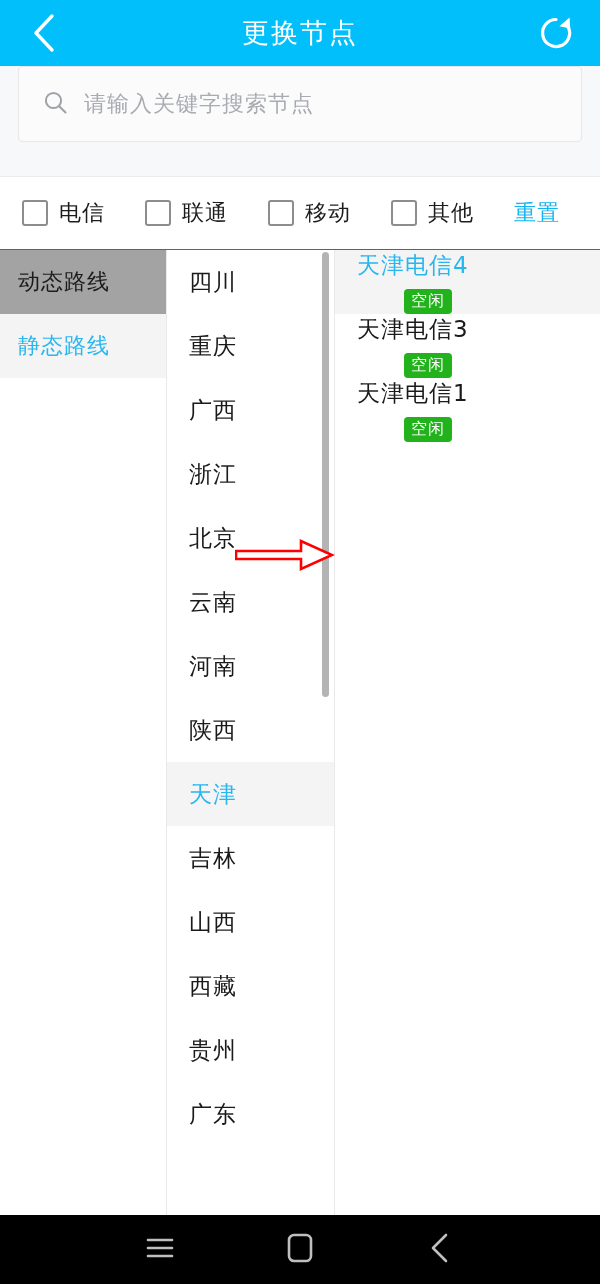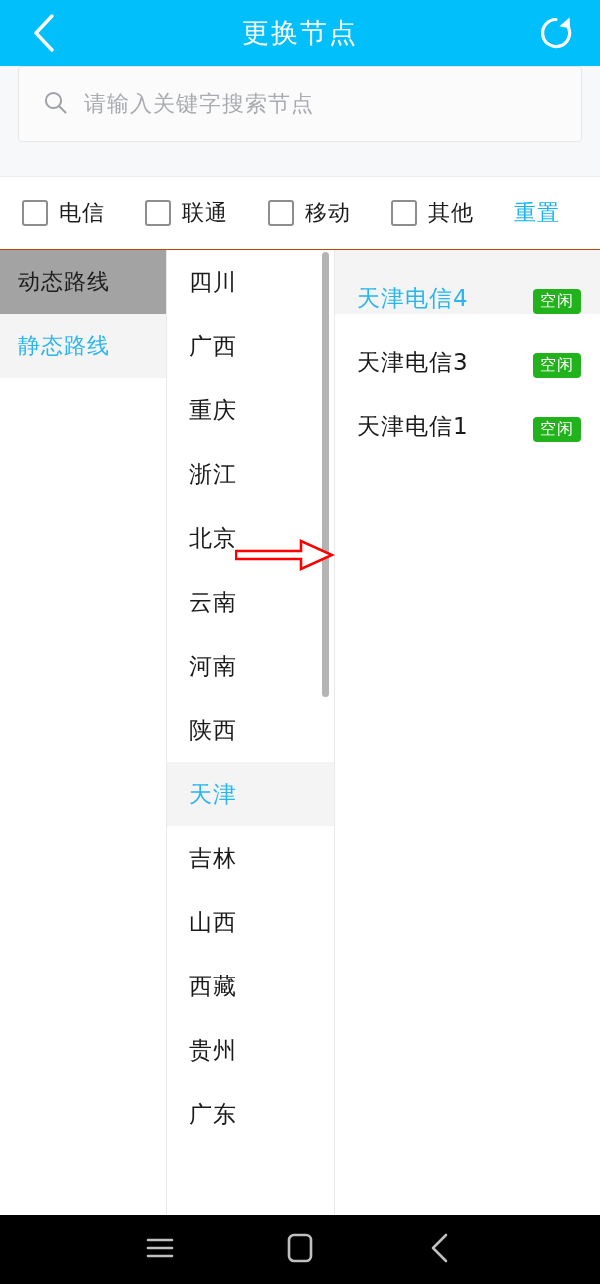--- a/index.html
+++ b/index.html
@@ -111,9 +111,10 @@
 
   .nodes { flex:1; background:#ffffff; }
   .node-item {
-    height:64px; display:flex; align-items:flex-end; justify-content:space-between;
+    height:64px; display:flex; align-items:flex-start; justify-content:space-between;
     padding:0 19px 0 22px;
     background:#ffffff;
+    flex-direction:column;
   }
   .node-item.sel { background:#f4f4f4; }
   .node-name { font-size:23px; color:#1a1a1a; letter-spacing:1px; }

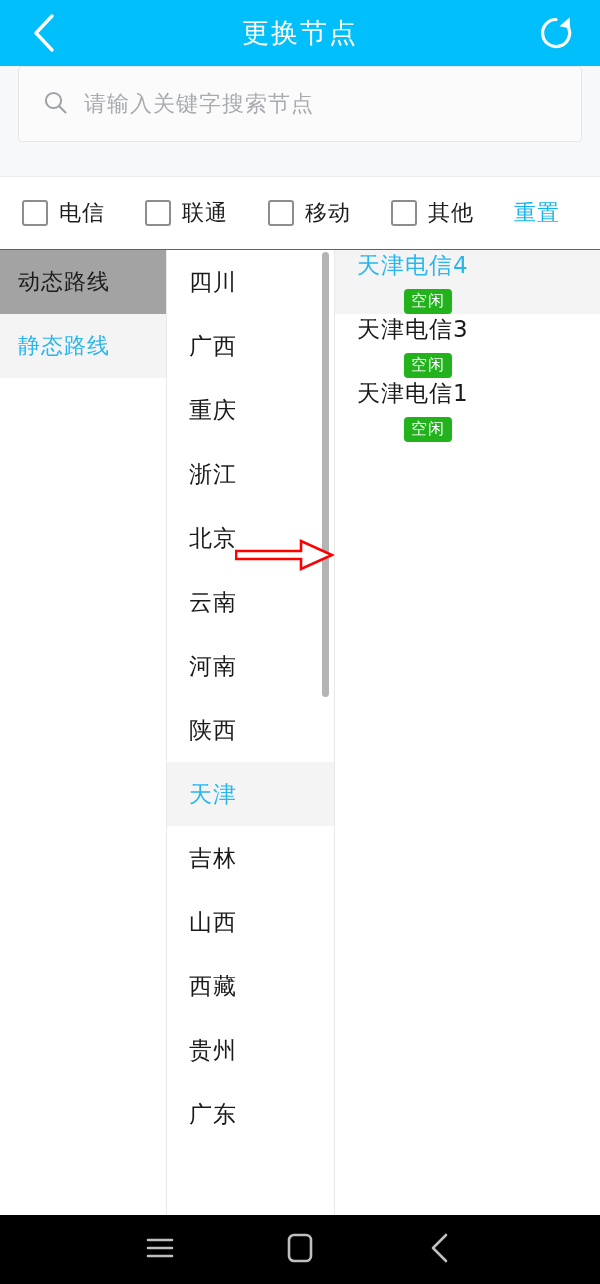--- a/index.html
+++ b/index.html
@@ -216,10 +216,10 @@
         <span>四川</span>
       </div>
       <div class="prov-item">
+        <span>重庆</span>
+      </div>
+      <div class="prov-item">
         <span>广西</span>
-      </div>
-      <div class="prov-item">
-        <span>重庆</span>
       </div>
       <div class="prov-item">
         <span>浙江</span>

